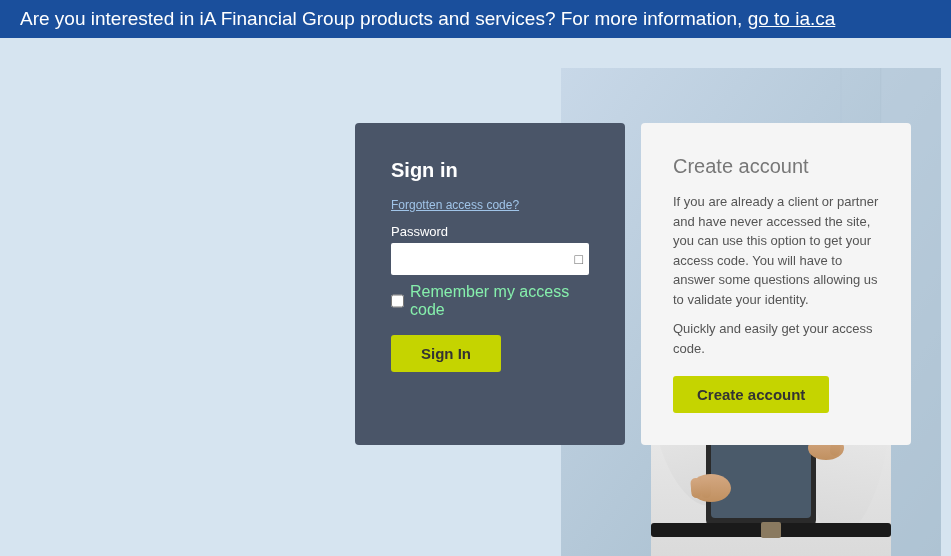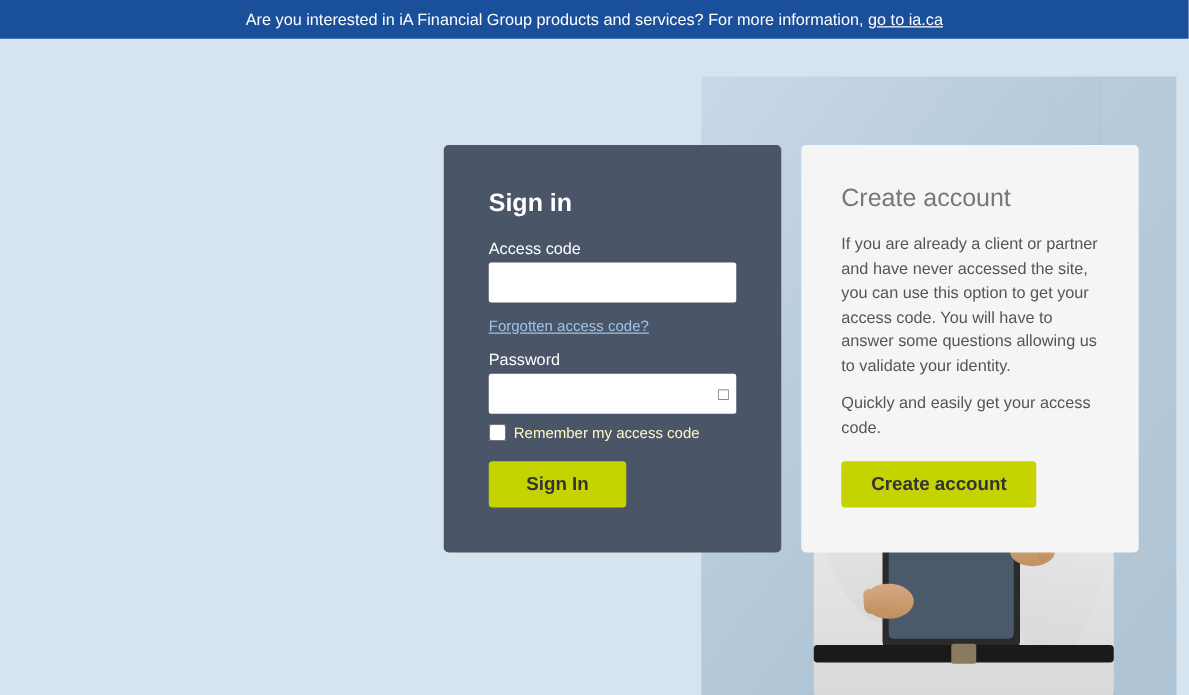--- a/index.html
+++ b/index.html
@@ -17,8 +17,8 @@
     .top-banner {
       background: #1a4f9c;
       color: #fff;
-      font-size: 13px;
-      text-align: center;
+      font-size: 19px;
+      text-align: left;
       padding: 8px 20px;
       width: 100%;
     }

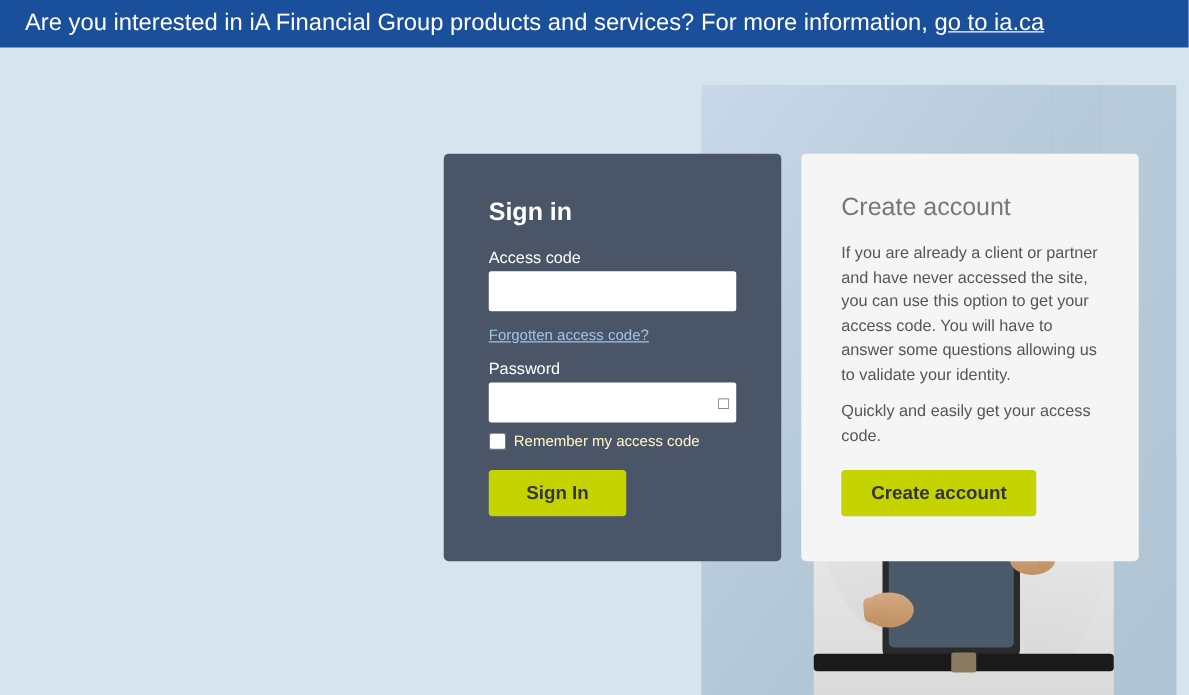--- a/index.html
+++ b/index.html
@@ -230,10 +230,6 @@
     <div class="signin-card">
       <h2>Sign in</h2>
 
-      <div class="form-group">
-        <label class="form-label">Access code</label>
-        <input class="form-input" type="text" style="">
-      </div>
       <a class="forgot-link" href="#">Forgotten access code?</a>
 
       <div class="form-group">

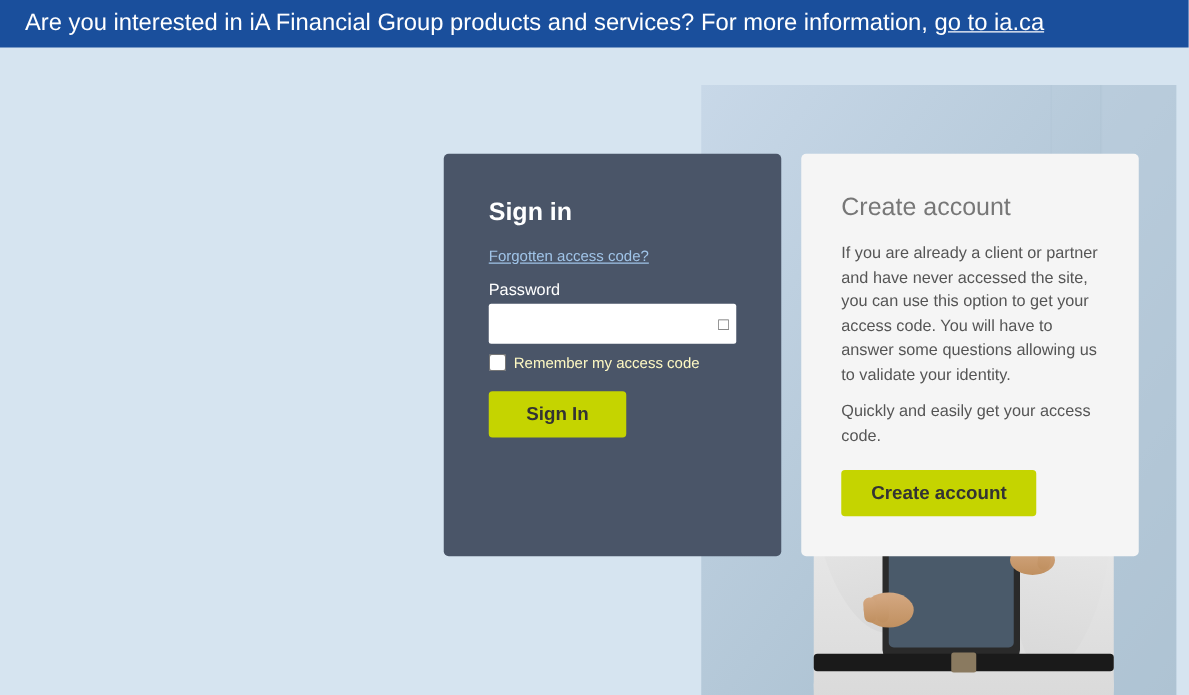--- a/index.html
+++ b/index.html
@@ -136,8 +136,8 @@
       cursor: pointer;
     }
     .remember-row label {
-      font-size: 12px;
-      color: #fef9c3;
+      font-size: 16px;
+      color: #86efac;
       cursor: pointer;
     }
 

